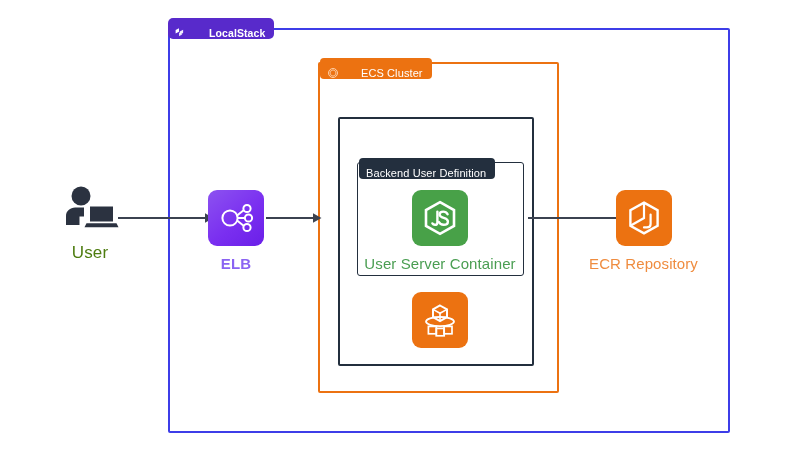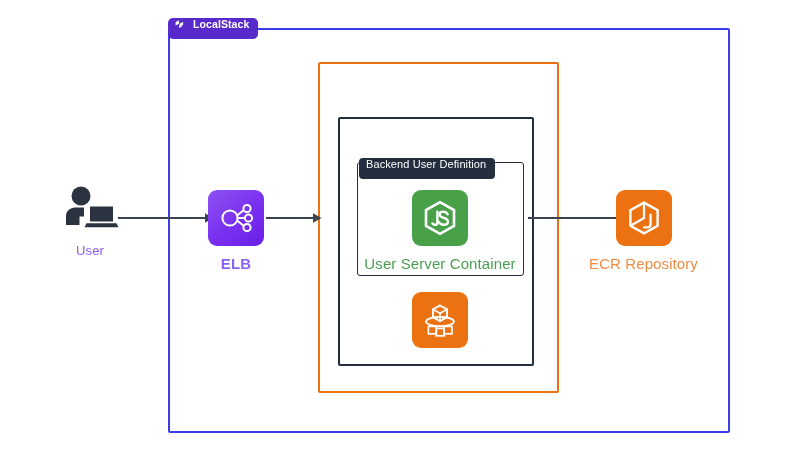--- a/index.html
+++ b/index.html
@@ -64,8 +64,8 @@
   .badge {
     position: absolute;
     display: flex;
-    align-items: flex-start;
-    gap: 6px;
+    align-items: flex-end;
+    gap: 22px;
     box-sizing: border-box;
     height: 21px;
     padding: 0 9px 0 7px;

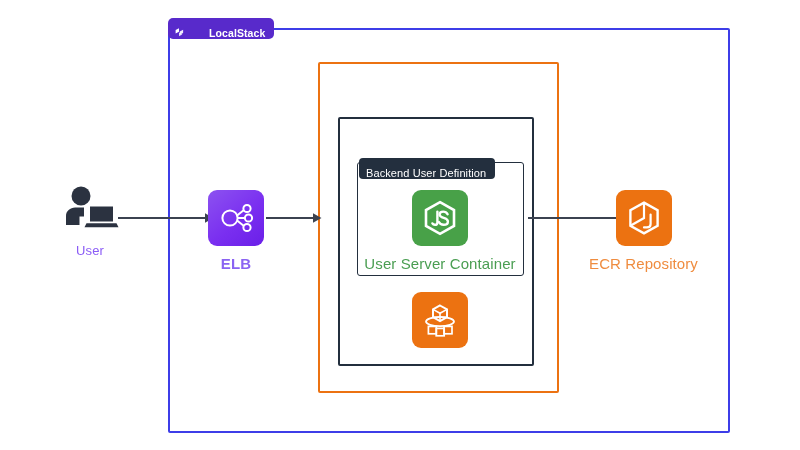--- a/index.html
+++ b/index.html
@@ -200,6 +200,15 @@
   </div>
 
   <div class="box box-ecs"></div>
+  <div class="badge badge-ecs">
+    <span class="glyph">
+      <svg width="12" height="12" viewBox="0 0 24 24">
+        <circle cx="12" cy="12" r="9" fill="none" stroke="#ffd9b8" stroke-width="1.8"></circle>
+        <path d="M12 5.6 L17.6 8.8 L17.6 15.2 L12 18.4 L6.4 15.2 L6.4 8.8 Z" fill="none" stroke="#ffd9b8" stroke-width="1.6"></path>
+      </svg>
+    </span>
+    <span>ECS Cluster</span>
+  </div>
 
   <div class="box box-service"></div>
 

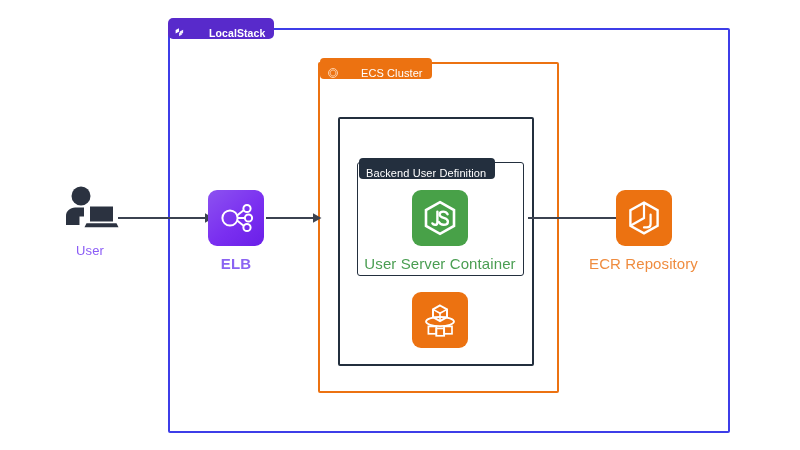--- a/index.html
+++ b/index.html
@@ -156,7 +156,7 @@
   .label-elb { color: #8a63f2; font-weight: 700; }
   .label-node { color: #4a9e52; }
   .label-ecr { color: #ef8c3f; }
-  .label-user { color: #8b5cf6; font-size: 13px; }
+  .label-user { color: #4d7c0f; font-size: 17px; }
 
   .node-user  { left: 52px;  top: 184px; width: 76px; }
   .node-elb   { left: 208px; top: 190px; width: 56px; }

